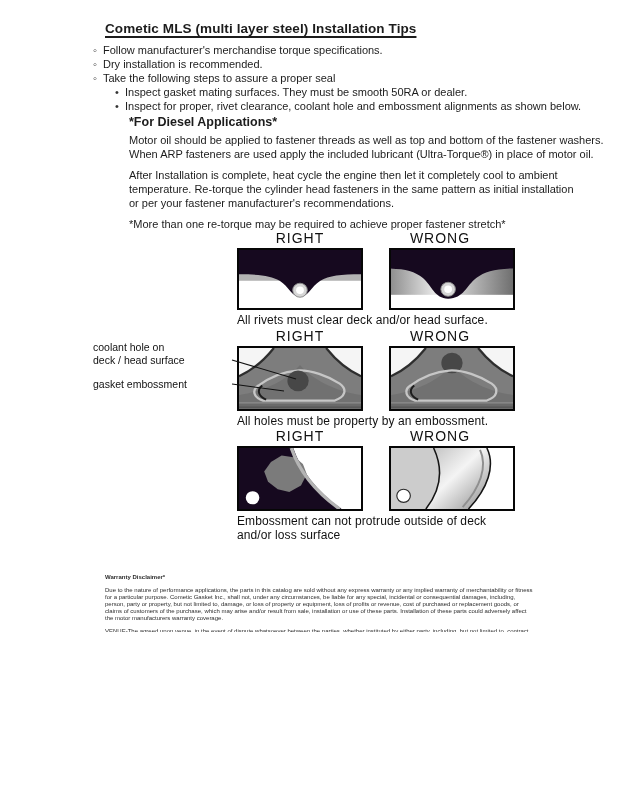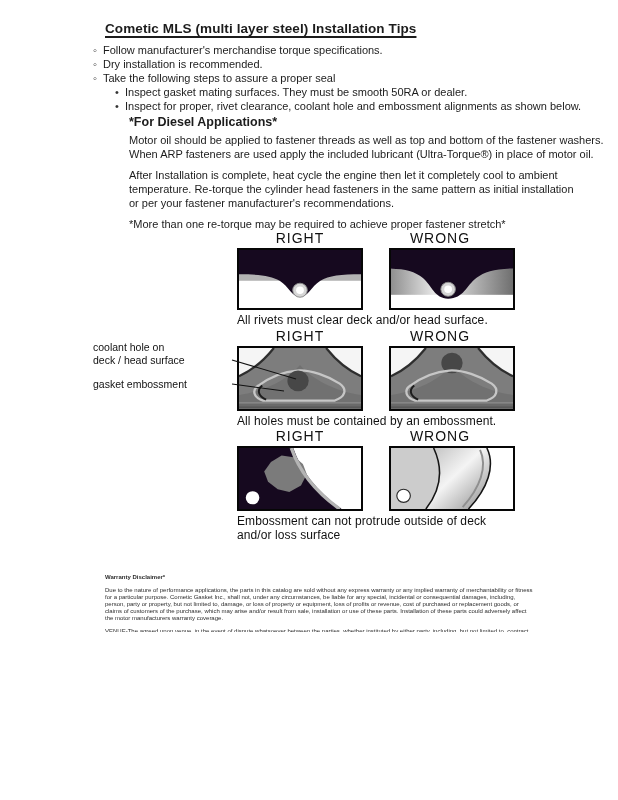--- a/index.html
+++ b/index.html
@@ -155,7 +155,7 @@
         </svg>
       </div>
     </div>
-    <div class="caption">All holes must be contained by an embossment.</div>
+    <div class="caption">All holes must be property by an embossment.</div>
   </div>
 
   <div class="ann coolant">coolant hole on

